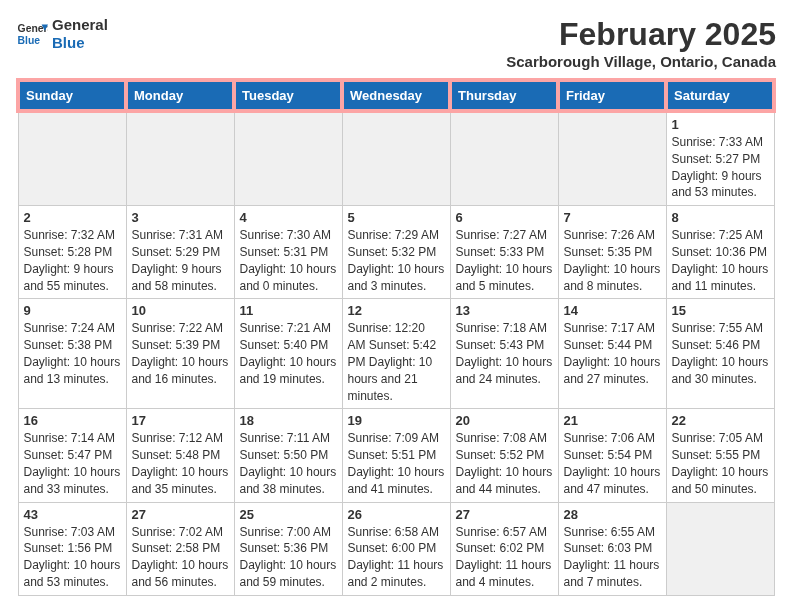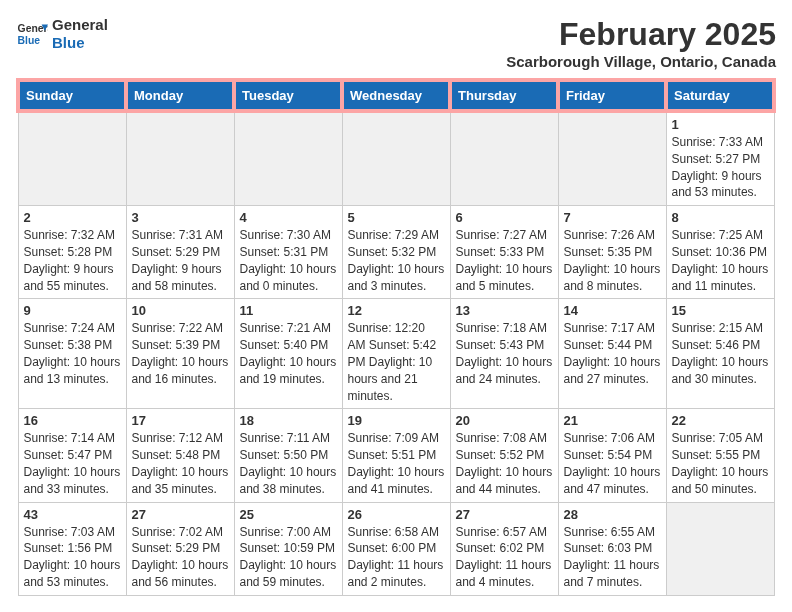--- a/index.html
+++ b/index.html
@@ -209,7 +209,7 @@
         </td>
         <td>
           <span class="day-num">15</span>
-          <div class="day-info">Sunrise: 2:15 AM
+          <div class="day-info">Sunrise: 7:55 AM
 Sunset: 5:46 PM
 Daylight: 10 hours and 30 minutes.</div>
         </td>

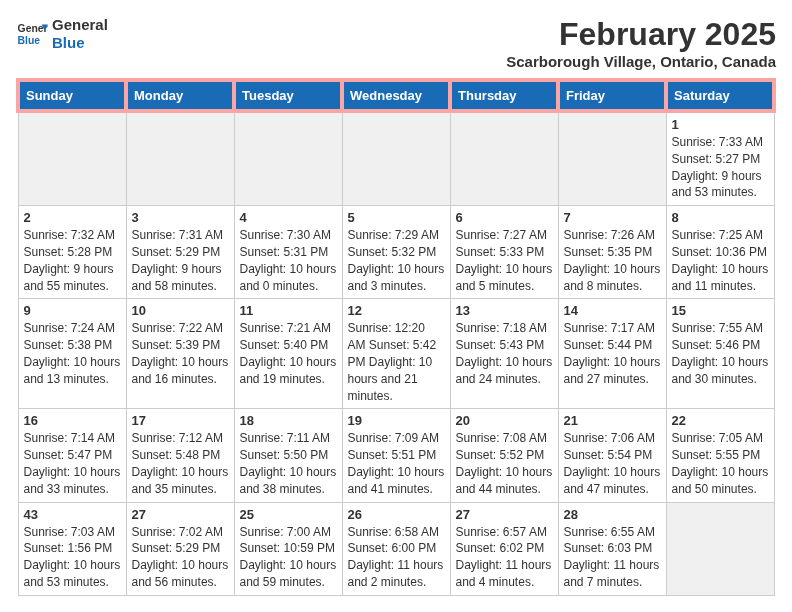--- a/index.html
+++ b/index.html
@@ -268,7 +268,7 @@
         <td>
           <span class="day-num">27</span>
           <div class="day-info">Sunrise: 7:02 AM
-Sunset: 5:29 PM
+Sunset: 2:58 PM
 Daylight: 10 hours and 56 minutes.</div>
         </td>
         <td>

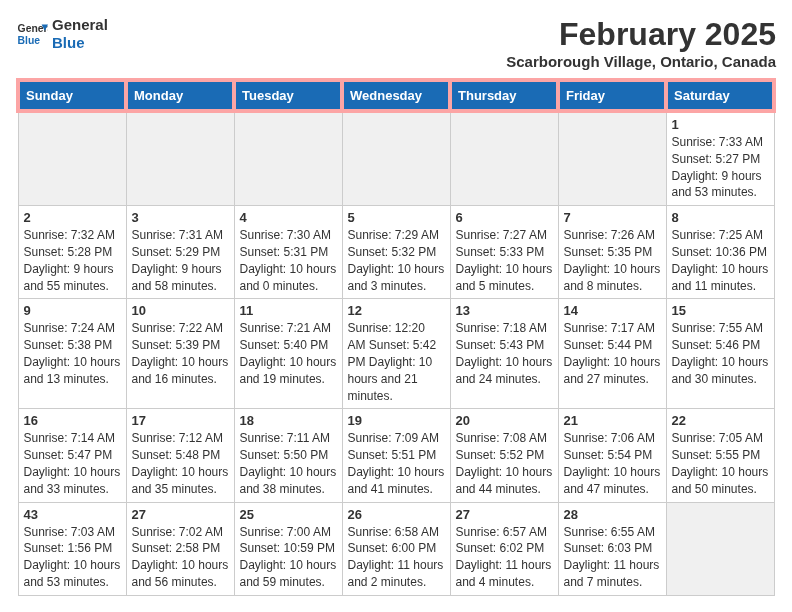--- a/index.html
+++ b/index.html
@@ -274,7 +274,7 @@
         <td>
           <span class="day-num">25</span>
           <div class="day-info">Sunrise: 7:00 AM
-Sunset: 10:59 PM
+Sunset: 5:36 PM
 Daylight: 10 hours and 59 minutes.</div>
         </td>
         <td>

